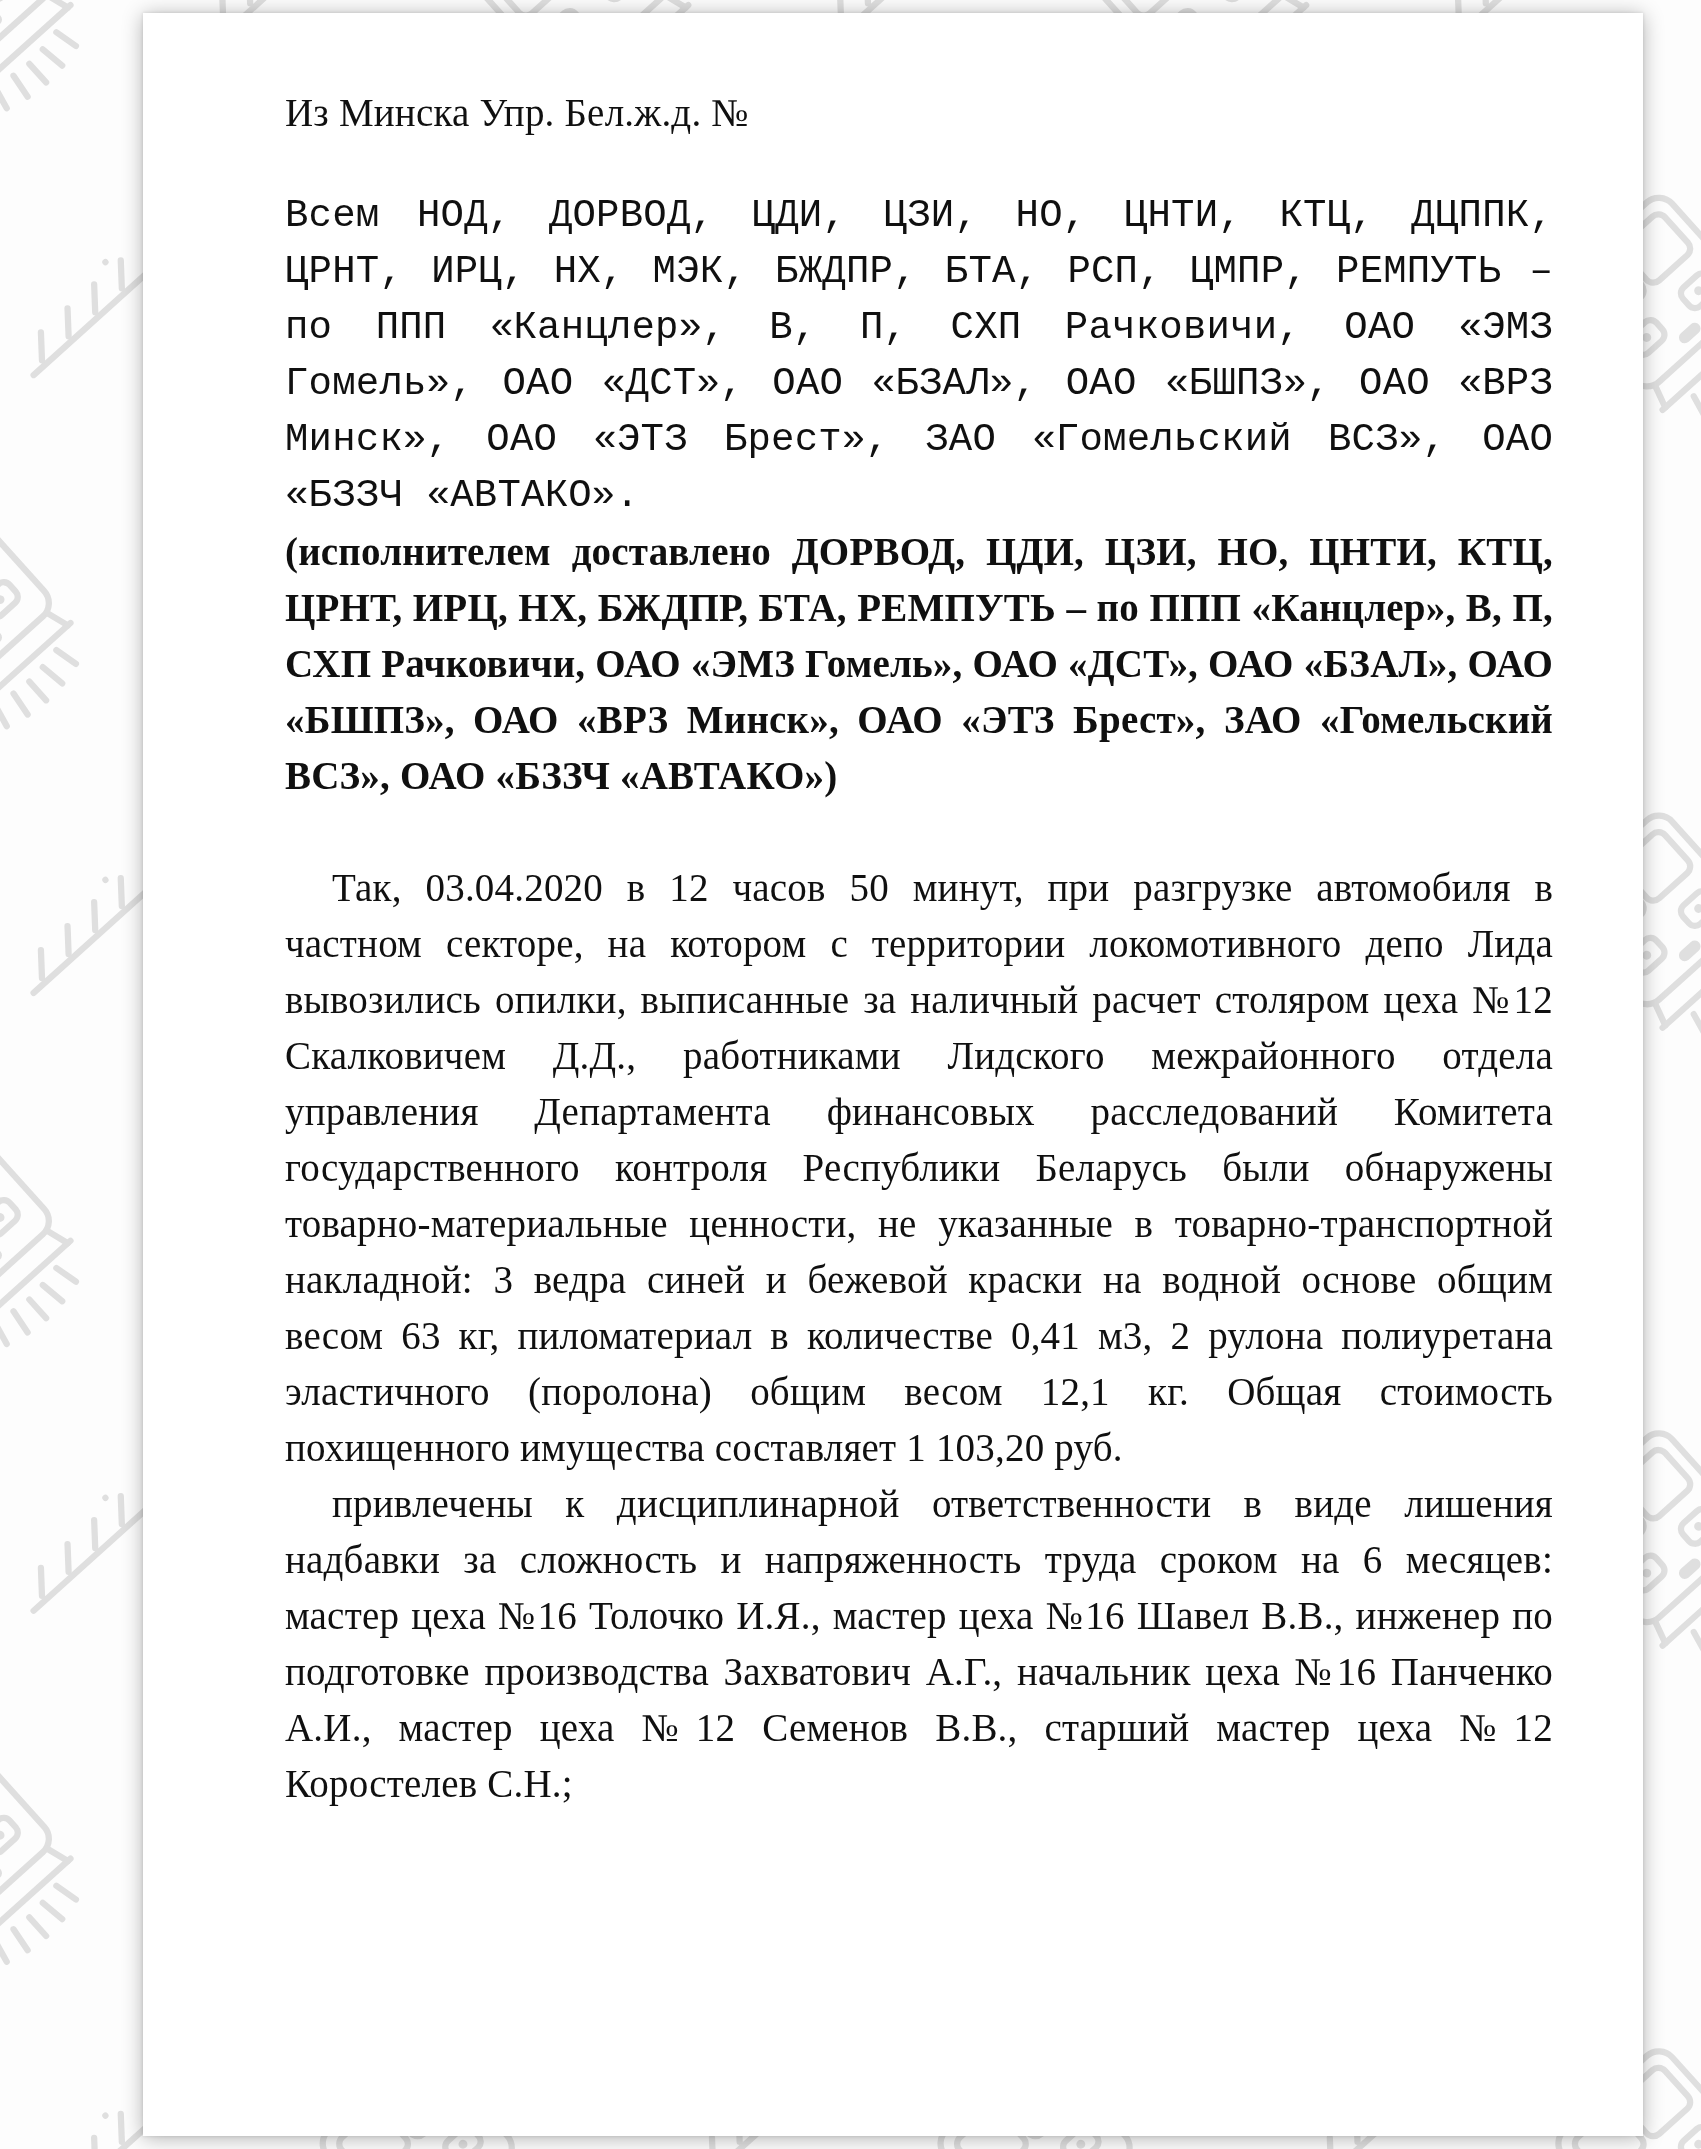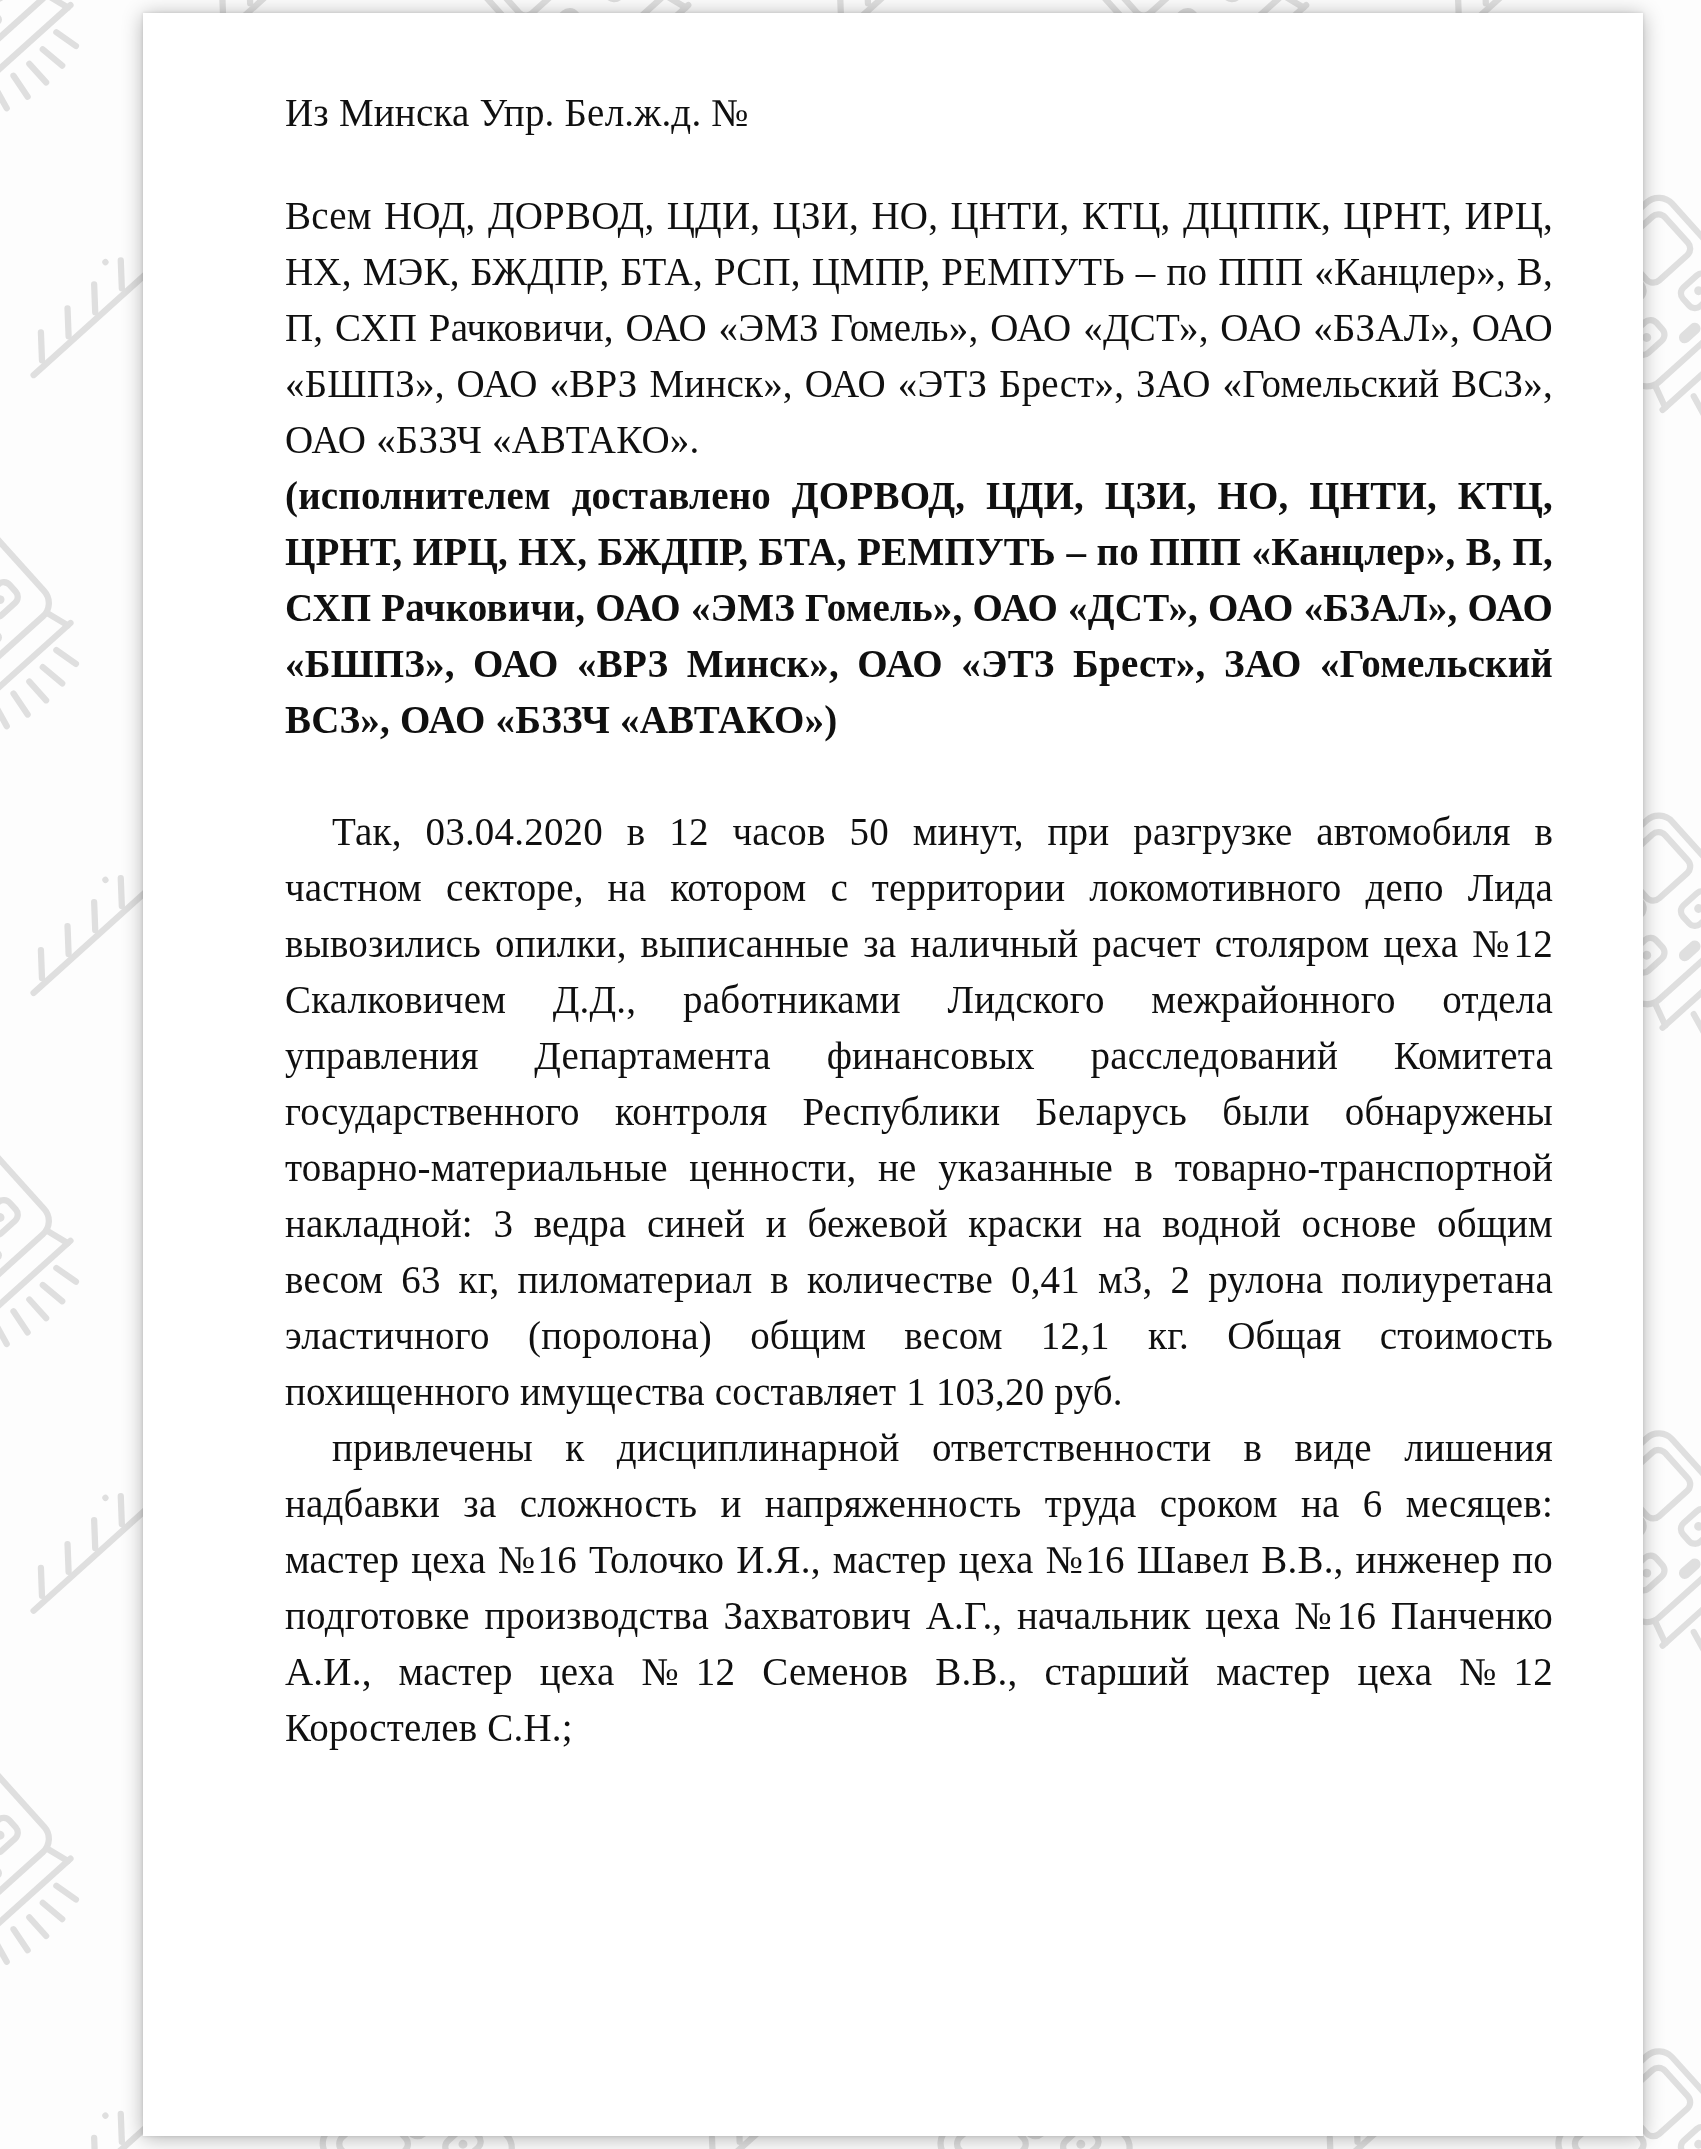--- a/index.html
+++ b/index.html
@@ -34,7 +34,7 @@
   }
   p{margin:0;padding:0;}
   .origin{ text-align:left; margin-bottom:47px; }
-  .addr{ margin-bottom:0; }
+  .addr{ margin-bottom:0;font-family:Liberation Mono, monospace; }
   .note{ margin-bottom:56px;font-weight:bold; }
   .body-par{ text-indent:47px; }
 </style>

